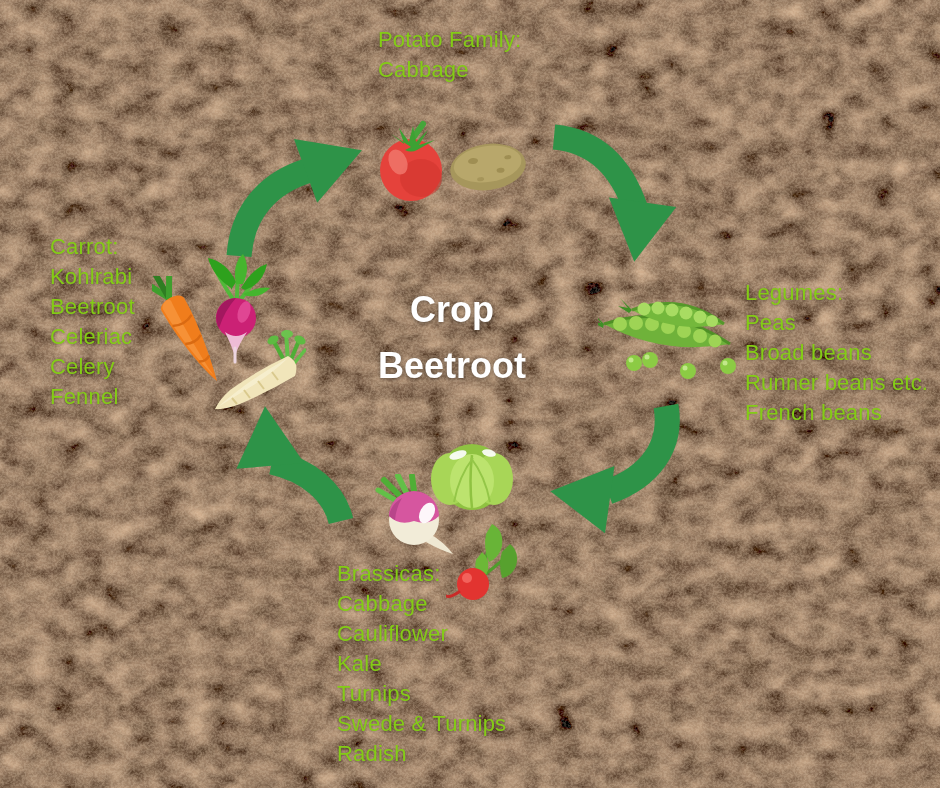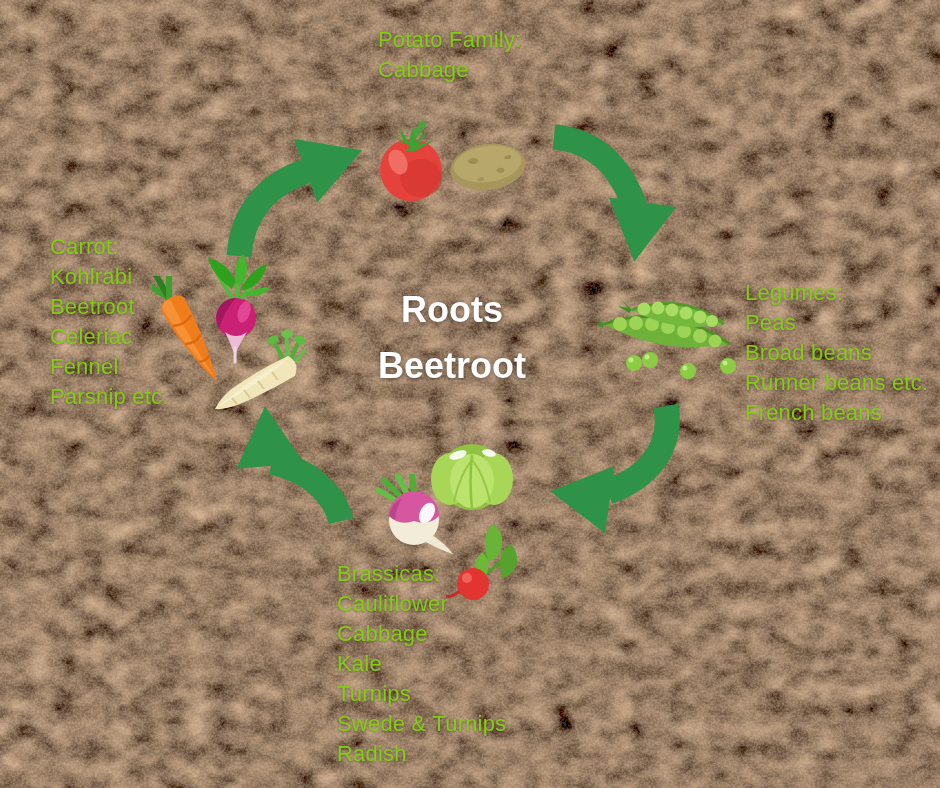--- a/index.html
+++ b/index.html
@@ -224,7 +224,7 @@
   </div>
 
   <div class="title">
-    <div>Roots</div>
+    <div>Crop</div>
     <div>Beetroot</div>
   </div>
 

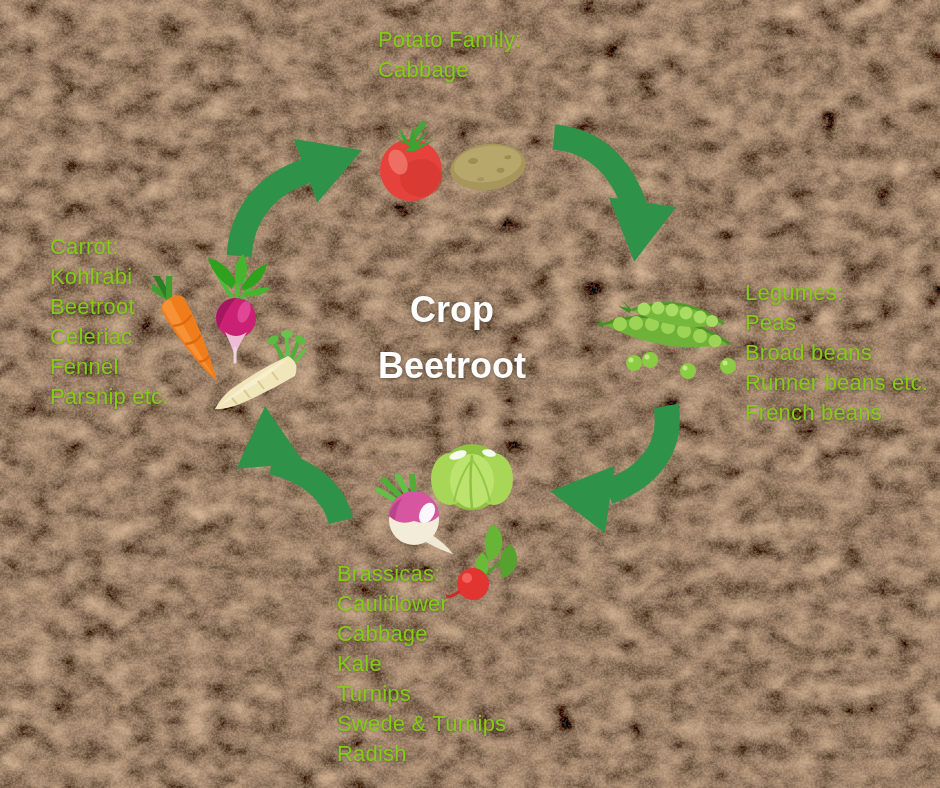--- a/index.html
+++ b/index.html
@@ -219,6 +219,7 @@
     <div>Kohlrabi</div>
     <div>Beetroot</div>
     <div>Celeriac</div>
+    <div>Celery</div>
     <div>Fennel</div>
     <div>Parsnip etc.</div>
   </div>

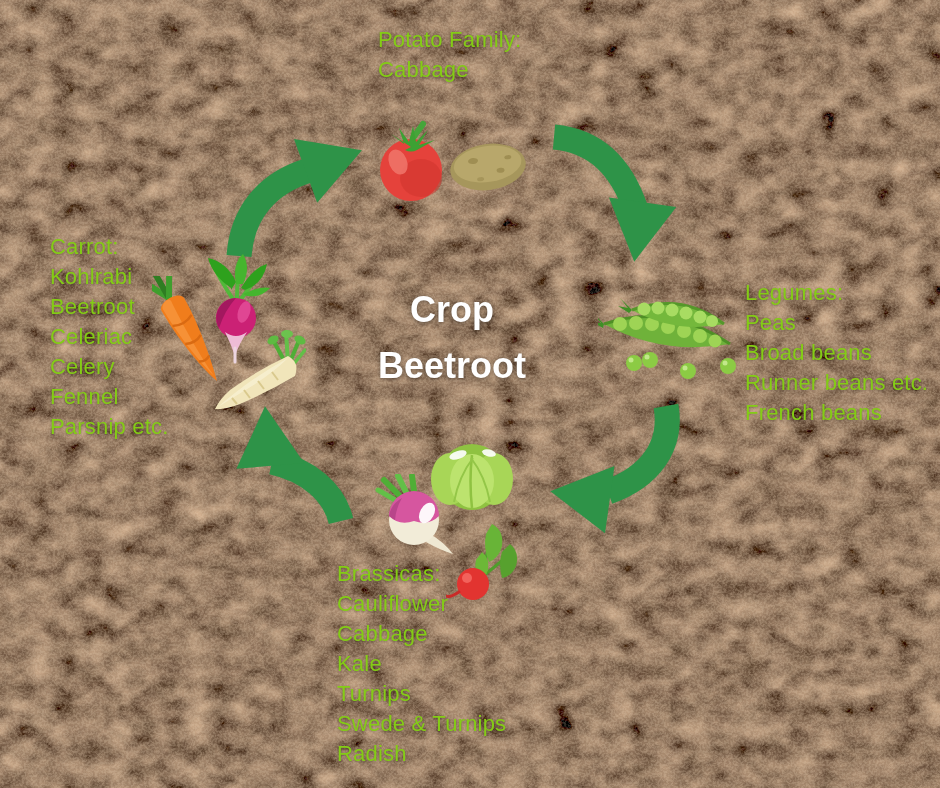--- a/index.html
+++ b/index.html
@@ -221,7 +221,6 @@
     <div>Celeriac</div>
     <div>Celery</div>
     <div>Fennel</div>
-    <div>Parsnip etc.</div>
   </div>
 
   <div class="title">

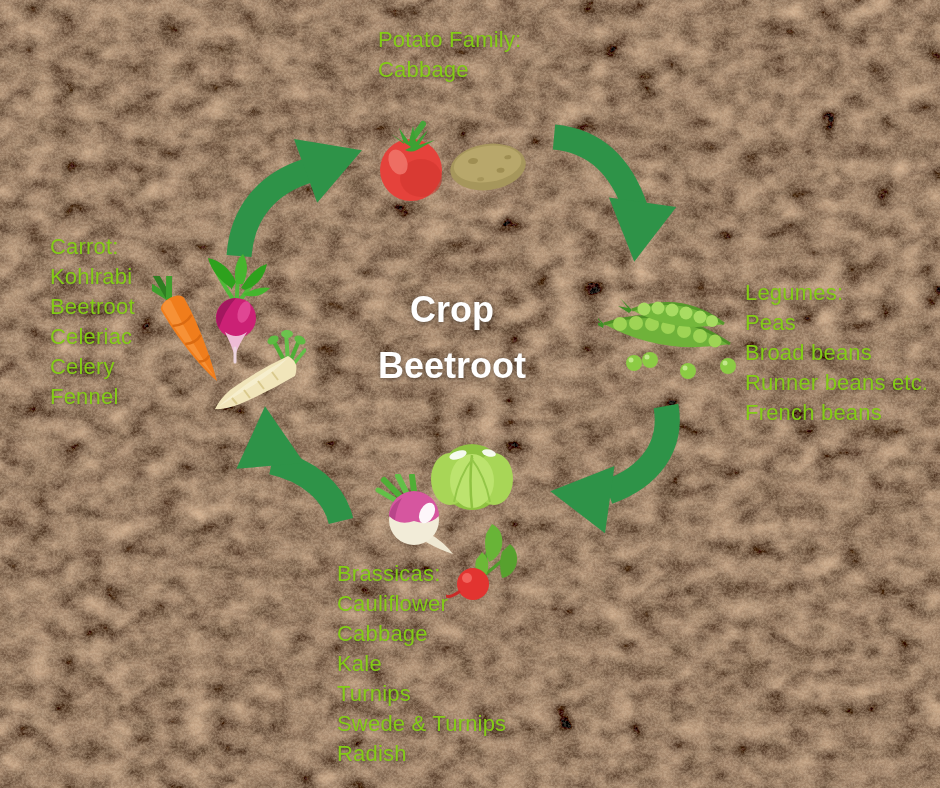--- a/index.html
+++ b/index.html
@@ -206,8 +206,8 @@
 
   <div class="label lbl-brassicas">
     <div>Brassicas:</div>
+    <div>Cabbage</div>
     <div>Cauliflower</div>
-    <div>Cabbage</div>
     <div>Kale</div>
     <div>Turnips</div>
     <div>Swede &amp; Turnips</div>

